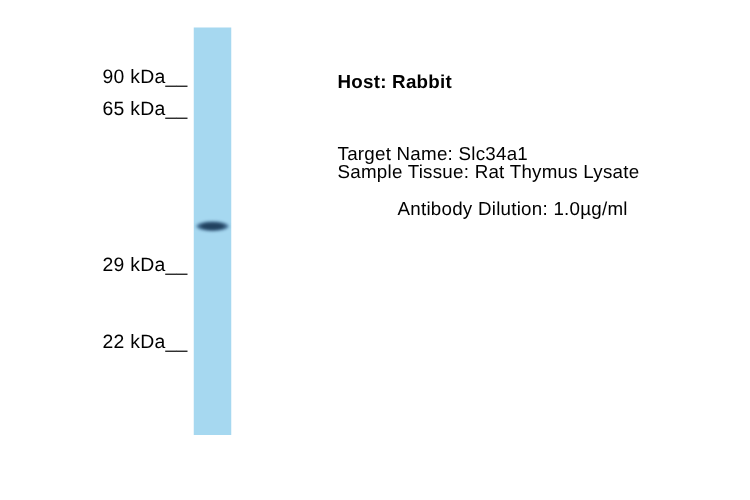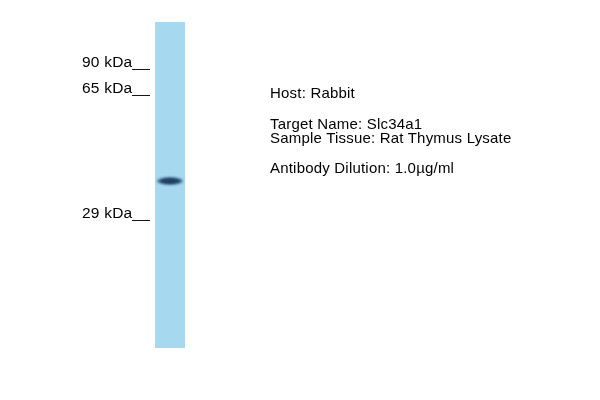--- a/index.html
+++ b/index.html
@@ -61,7 +61,7 @@
       white-space: pre;
       letter-spacing: 0.2px;
     }
-    .annotation-line.a0 { top: 84px; }
+    .annotation-line.a0 { top: 57px; font-weight: bold; }
     .annotation-line.a1 { top: 99px; margin-top: 16px; }
     .annotation-line.a2 { top: 129px; }
     .annotation-line.a3 { top: 159px; }

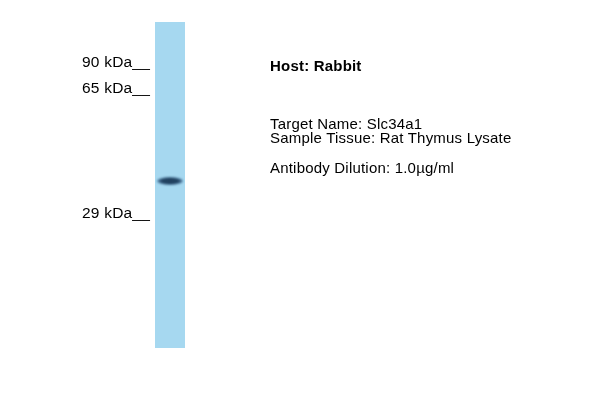--- a/index.html
+++ b/index.html
@@ -64,7 +64,7 @@
     .annotation-line.a0 { top: 57px; font-weight: bold; }
     .annotation-line.a1 { top: 99px; margin-top: 16px; }
     .annotation-line.a2 { top: 129px; }
-    .annotation-line.a3 { top: 159px; }
+    .annotation-line.a3 { top: 159px; margin-left: 48px; }
   </style>
 </head>
 <body>

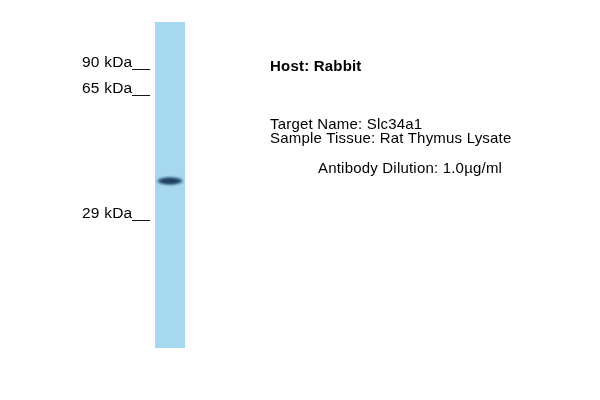--- a/index.html
+++ b/index.html
@@ -74,6 +74,7 @@
   <div class="mw-label m0">90 kDa__</div>
   <div class="mw-label m1">65 kDa__</div>
   <div class="mw-label m3">29 kDa__</div>
+  <div class="mw-label m4">22 kDa__</div>
 
   <div class="lane">
     <div class="band"></div>

